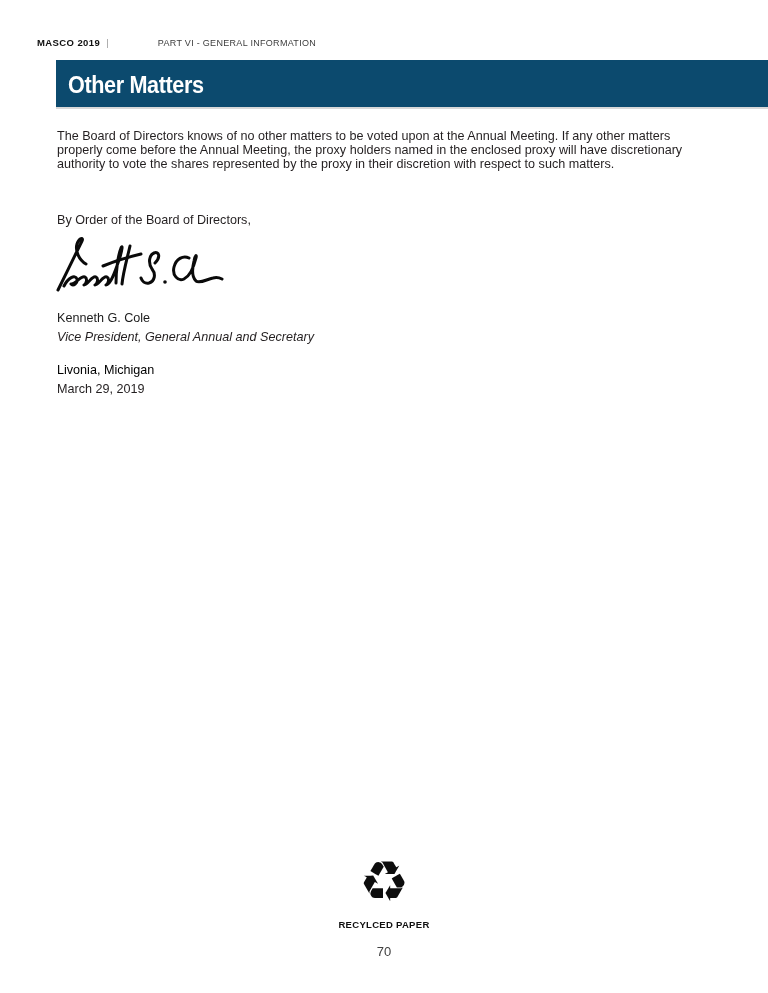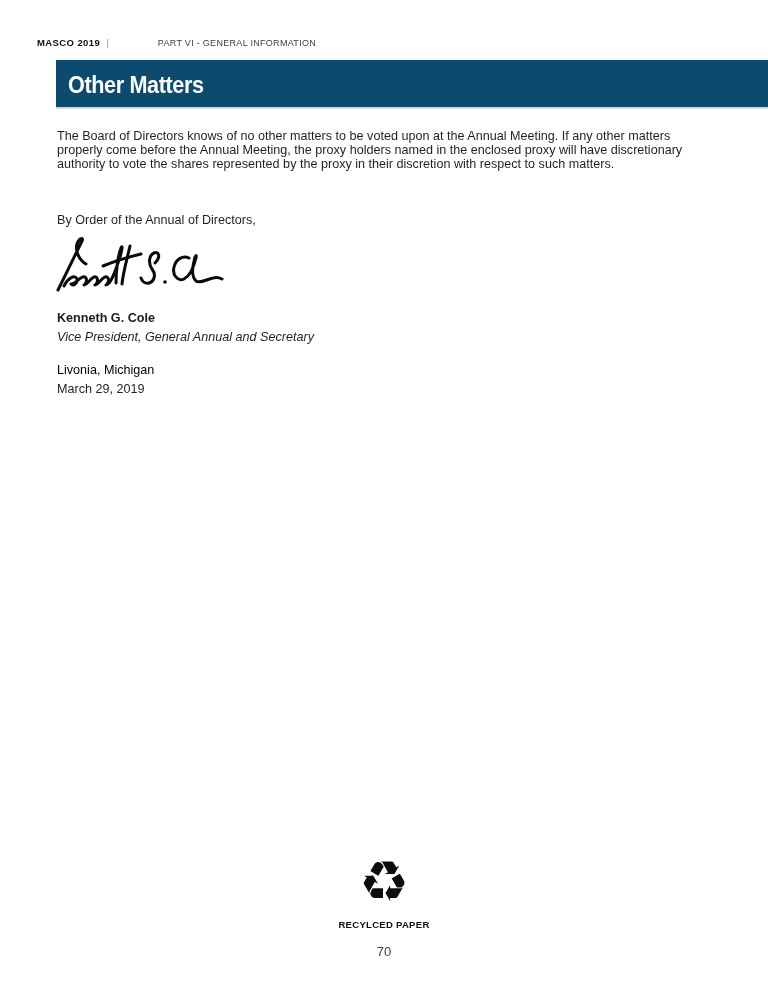--- a/index.html
+++ b/index.html
@@ -178,7 +178,7 @@
 
   <div class="paragraph">The Board of Directors knows of no other matters to be voted upon at the Annual Meeting. If any other matters properly come before the Annual Meeting, the proxy holders named in the enclosed proxy will have discretionary authority to vote the shares represented by the proxy in their discretion with respect to such matters.</div>
 
-  <div class="by-order">By Order of the Annual of Directors,</div>
+  <div class="by-order">By Order of the Board of Directors,</div>
 
   <svg class="signature" viewBox="0 0 170 60" xmlns="http://www.w3.org/2000/svg" fill="none" stroke="#0a0a0a" stroke-width="3" stroke-linecap="round" stroke-linejoin="round">
 

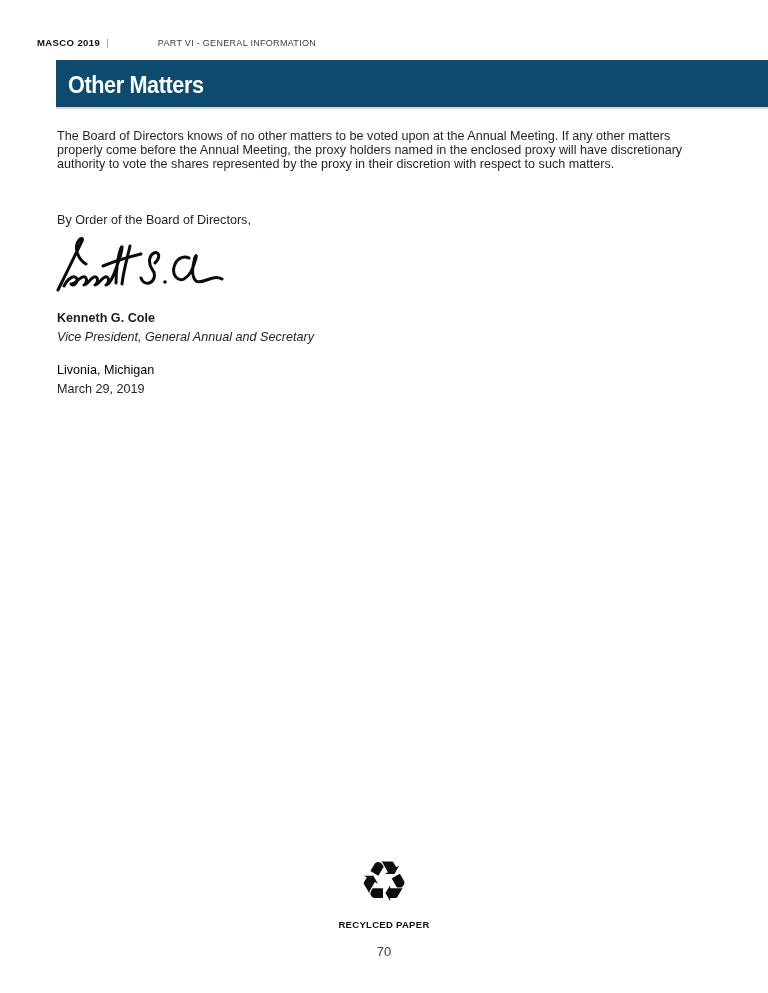--- a/index.html
+++ b/index.html
@@ -102,7 +102,7 @@
     top: 311px;
     left: 57px;
     font-size: 12.6px;
-    font-weight: bold;
+    font-weight: normal;
     color: #1b1b1b;
   }
   .sig-title {

